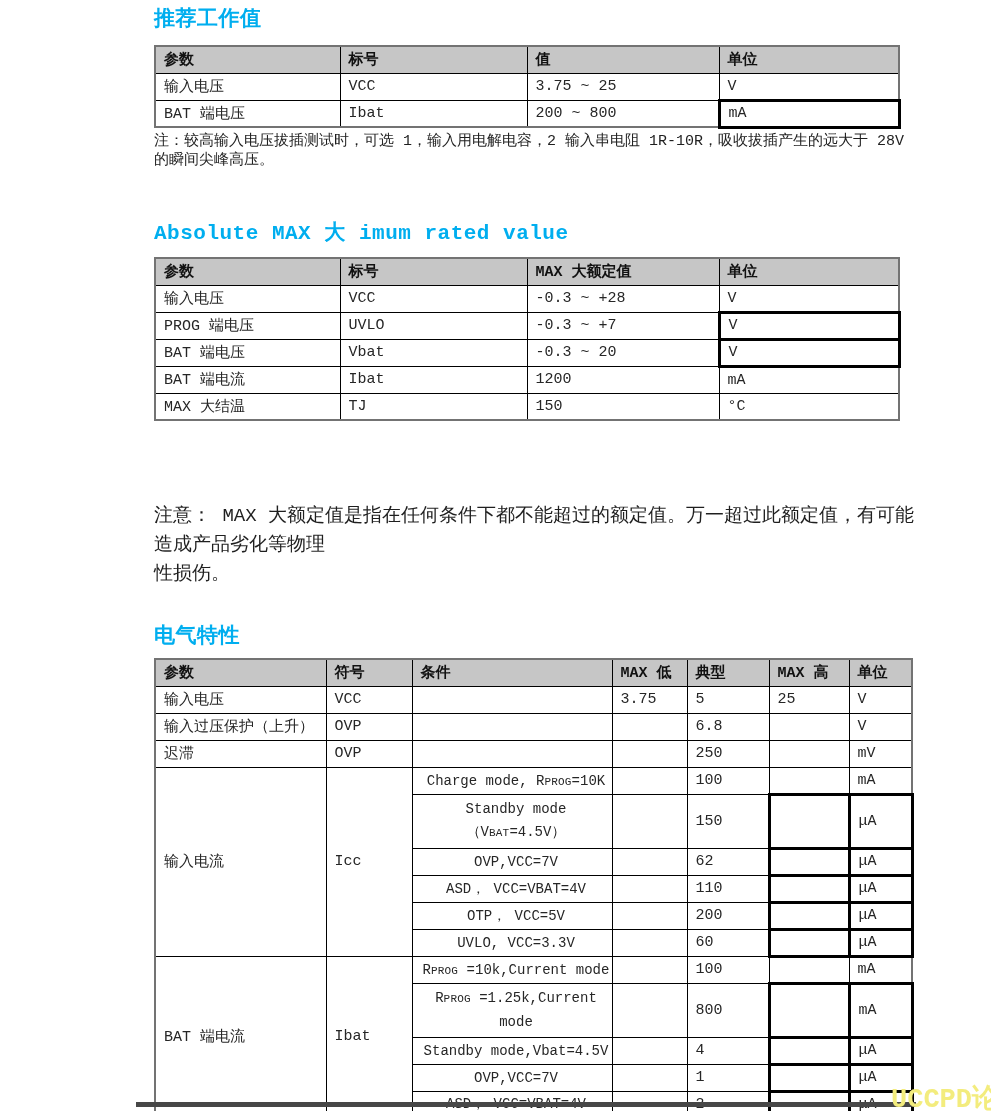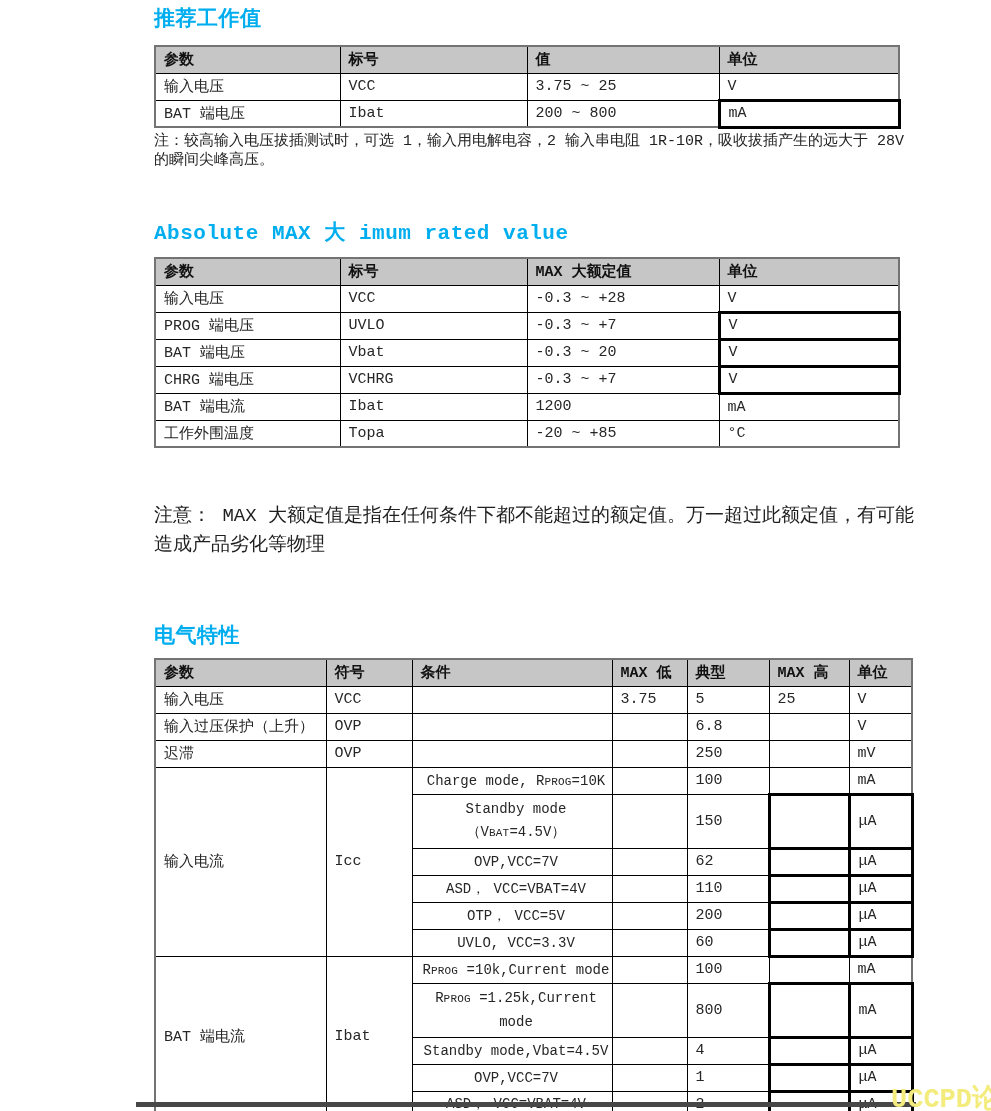--- a/index.html
+++ b/index.html
@@ -99,12 +99,6 @@
       <td class="thick">V</td>
     </tr>
     <tr>
-      <td>CHRG 端电压</td>
-      <td>VCHRG</td>
-      <td>-0.3 ~ +7</td>
-      <td class="thick">V</td>
-    </tr>
-    <tr>
       <td>BAT 端电流</td>
       <td>Ibat</td>
       <td>1200</td>

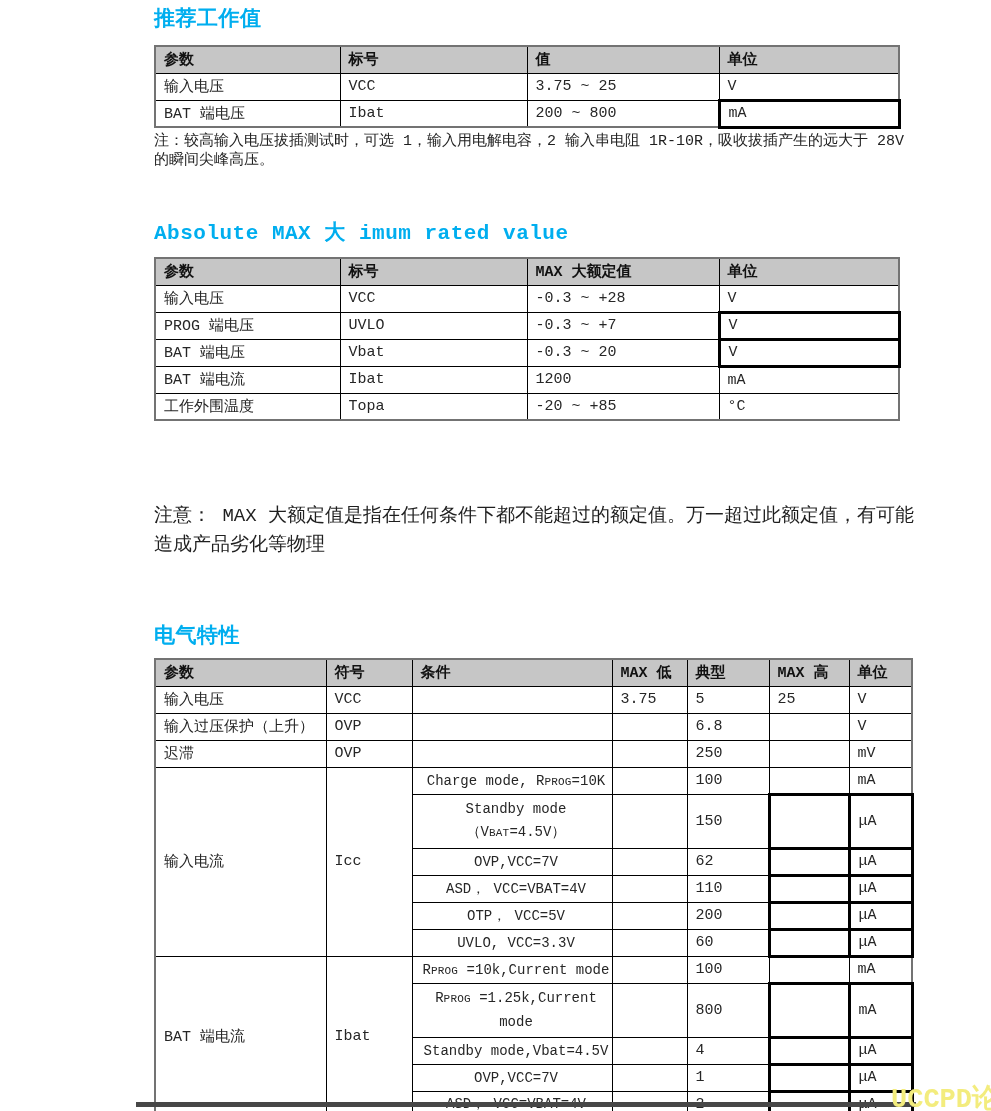--- a/index.html
+++ b/index.html
@@ -105,6 +105,12 @@
       <td>mA</td>
     </tr>
     <tr>
+      <td>MAX 大结温</td>
+      <td>TJ</td>
+      <td>150</td>
+      <td>°C</td>
+    </tr>
+    <tr>
       <td>工作外围温度</td>
       <td>Topa</td>
       <td>-20 ~ +85</td>

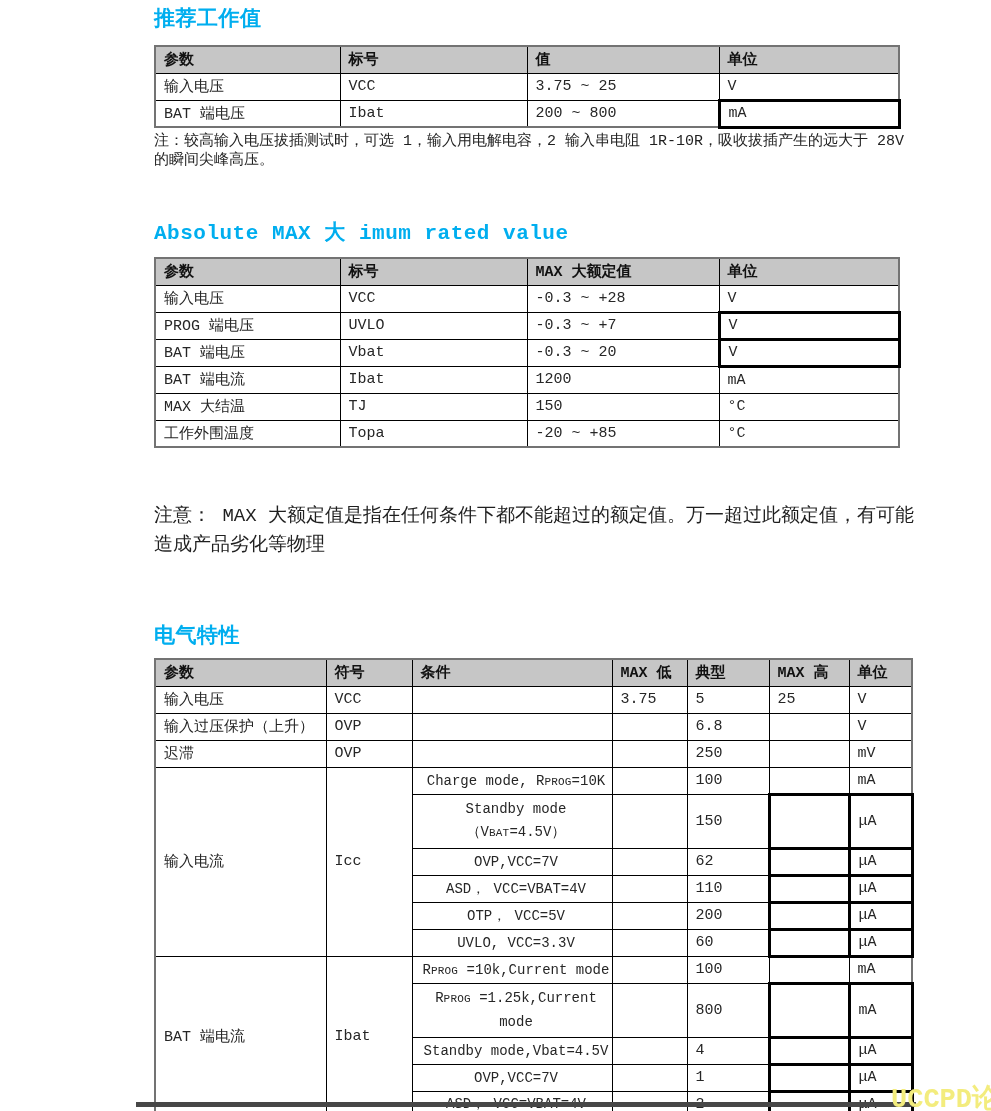--- a/index.html
+++ b/index.html
@@ -110,12 +110,6 @@
       <td>150</td>
       <td>°C</td>
     </tr>
-    <tr>
-      <td>工作外围温度</td>
-      <td>Topa</td>
-      <td>-20 ~ +85</td>
-      <td>°C</td>
-    </tr>
   </tbody>
     </table>
 

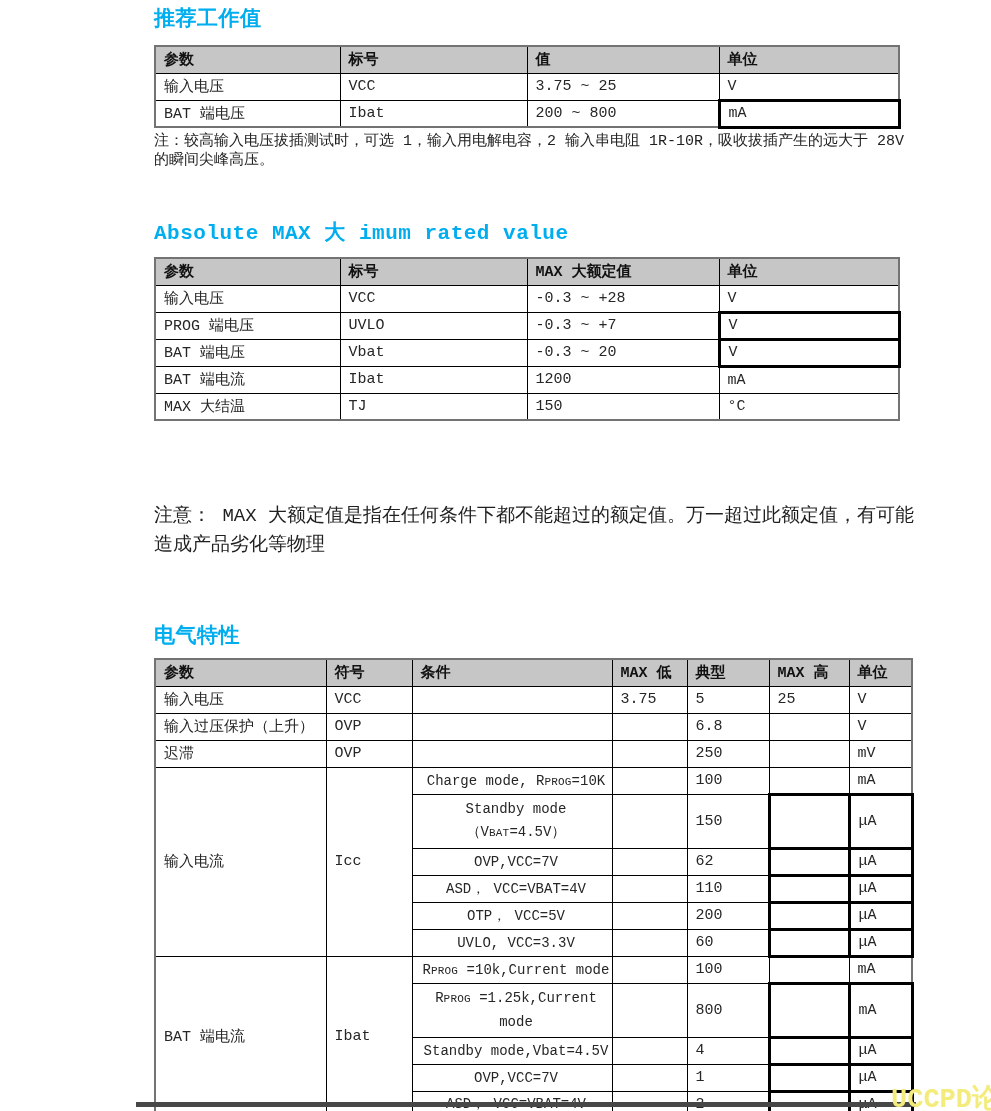--- a/index.html
+++ b/index.html
@@ -115,6 +115,7 @@
 
   <div class="note note2" style="top:502px">
     <div>注意：  MAX 大额定值是指在任何条件下都不能超过的额定值。万一超过此额定值，有可能造成产品劣化等物理</div>
+    <div>性损伤。</div>
   </div>
 
   <div class="sec-title" style="top:621px">电气特性</div>

